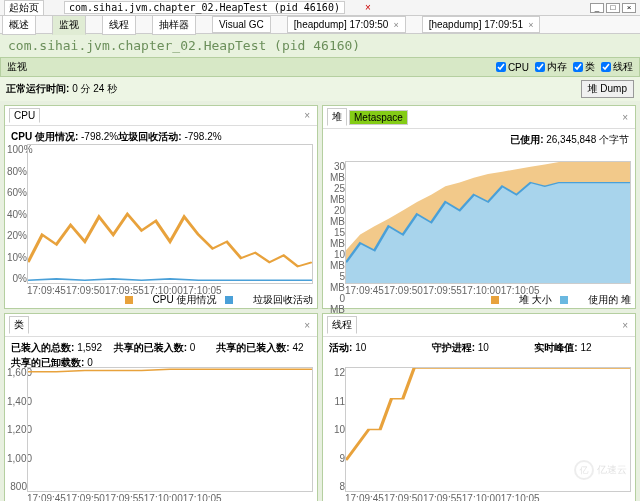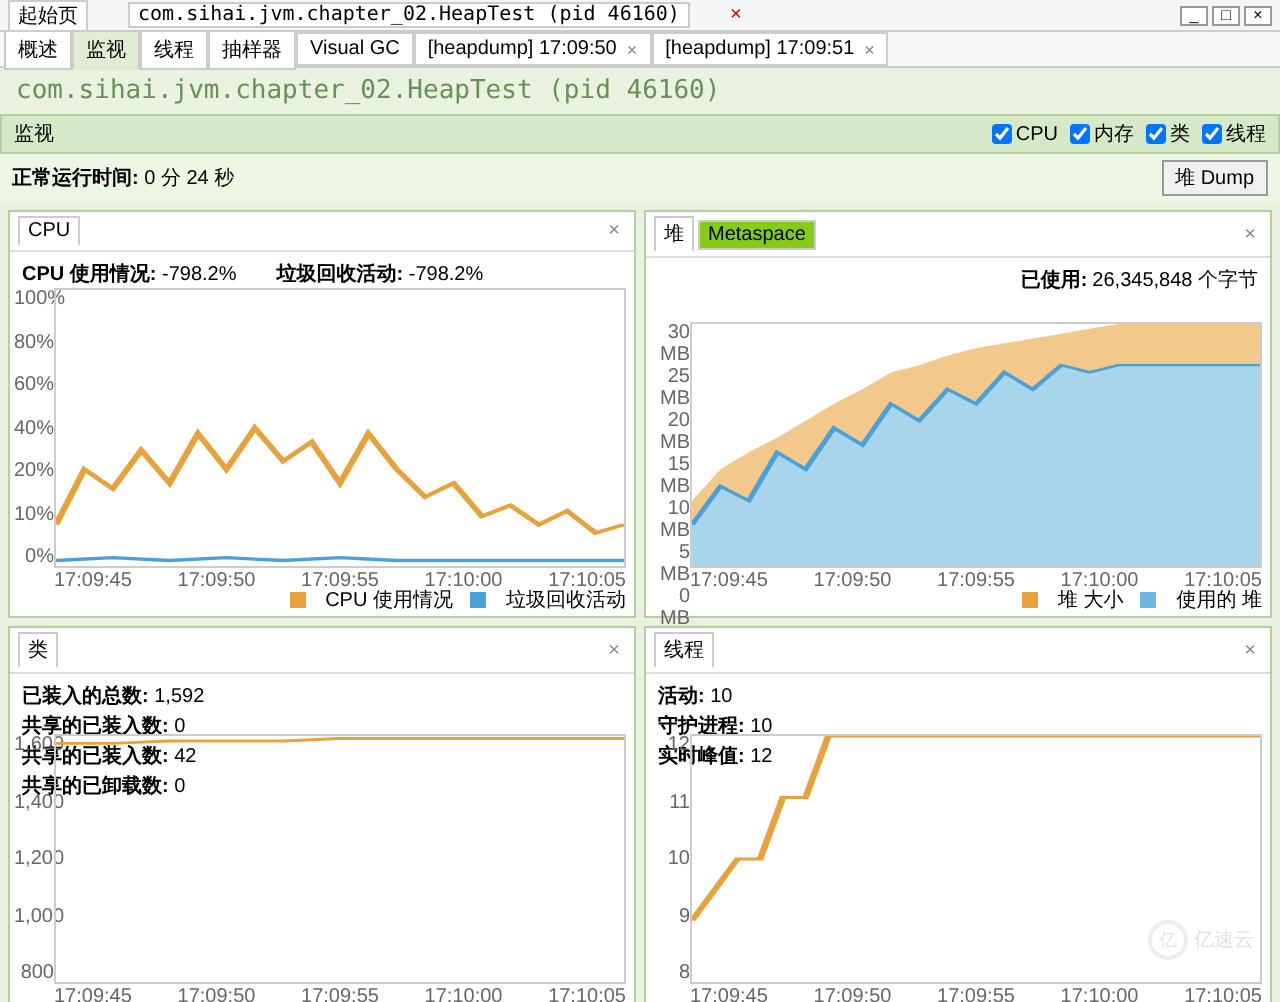--- a/index.html
+++ b/index.html
@@ -8,7 +8,7 @@
 .winbar .left{display:flex;gap:20px;align-items:center}
 .winbar .winbtns{margin-left:auto;display:flex;gap:2px}
 .winbar .winbtns span{width:14px;height:10px;border:1px solid #999;display:inline-block;font-size:8px;text-align:center;line-height:8px;background:#fff}
-.toolbar{height:18px;background:#f8f8f8;border-bottom:1px solid #ccc;display:flex;align-items:center;padding:0 2px;gap:0}
+.toolbar{height:18px;background:#f8f8f8;border-bottom:1px solid #ccc;display:flex;align-items:center;padding:0 2px;gap:16px}
 .tab{padding:2px 6px;border:1px solid #ccc;background:#fff;display:flex;align-items:center;gap:2px;cursor:pointer;font-size:10px}
 .tab.active{background:#e0ecd4;border-bottom-color:#e0ecd4}
 .tab .x{margin-left:3px;color:#888;font-size:9px}

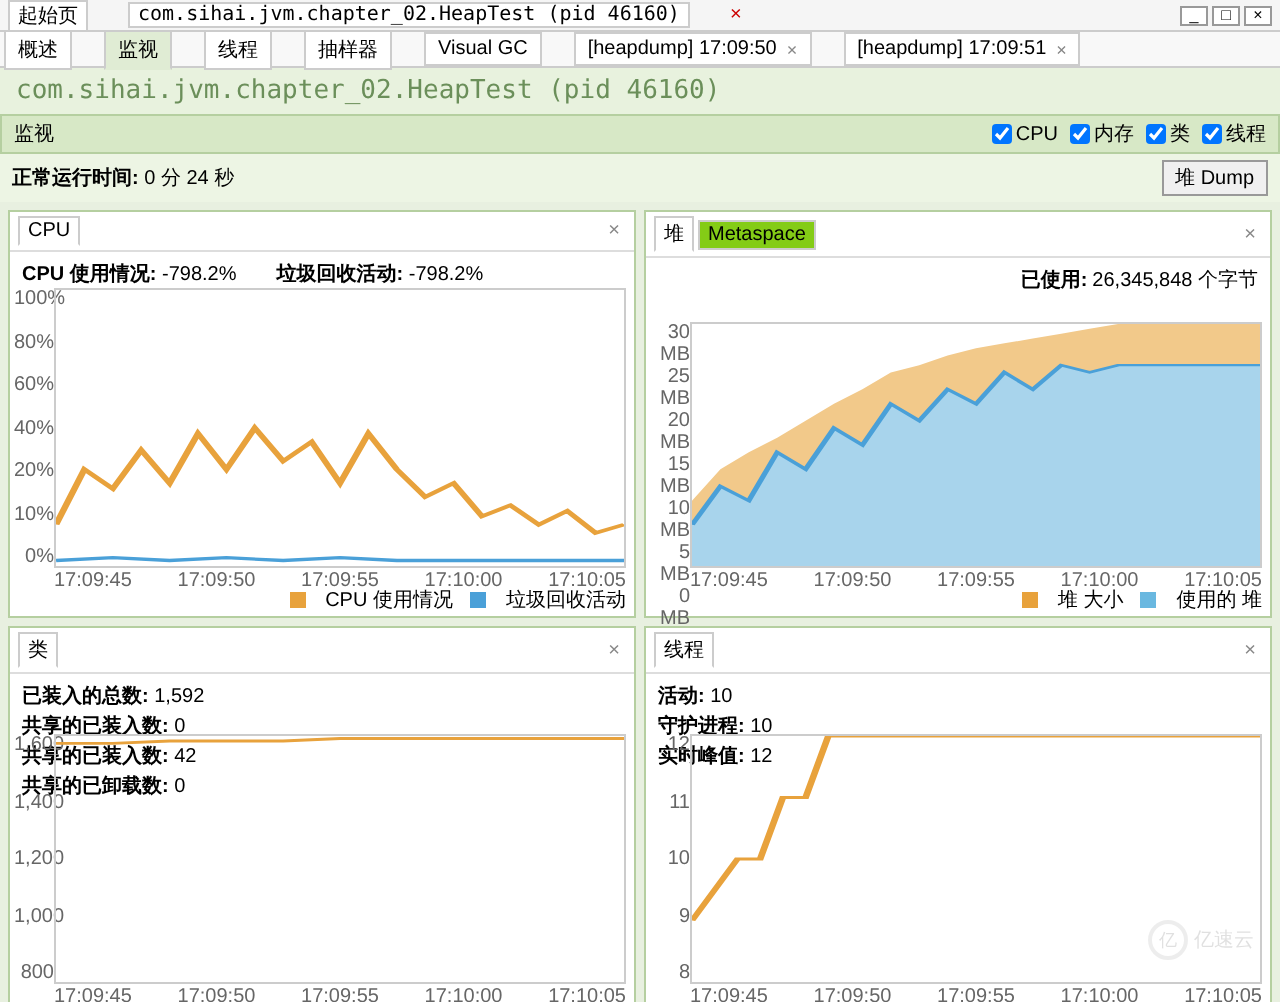--- a/index.html
+++ b/index.html
@@ -27,7 +27,7 @@
 .panel-hdr .pt.active{background:#fff;border-bottom-color:#fff}
 .panel-hdr .close{margin-left:auto;color:#888;cursor:pointer;padding:0 3px}
 .panel-body{flex:1;position:relative;padding:2px}
-.stats{font-size:9px;padding:2px 4px;display:flex;gap:20px}
+.stats{font-size:9px;padding:2px 4px;display:flex;}
 .stats b{font-weight:bold}
 .chart{position:absolute;left:22px;right:4px;top:18px;bottom:24px;border:1px solid #ccc}
 .ylabels{position:absolute;left:2px;top:18px;bottom:24px;width:20px;display:flex;flex-direction:column;justify-content:space-between;font-size:8px;text-align:right;color:#666}

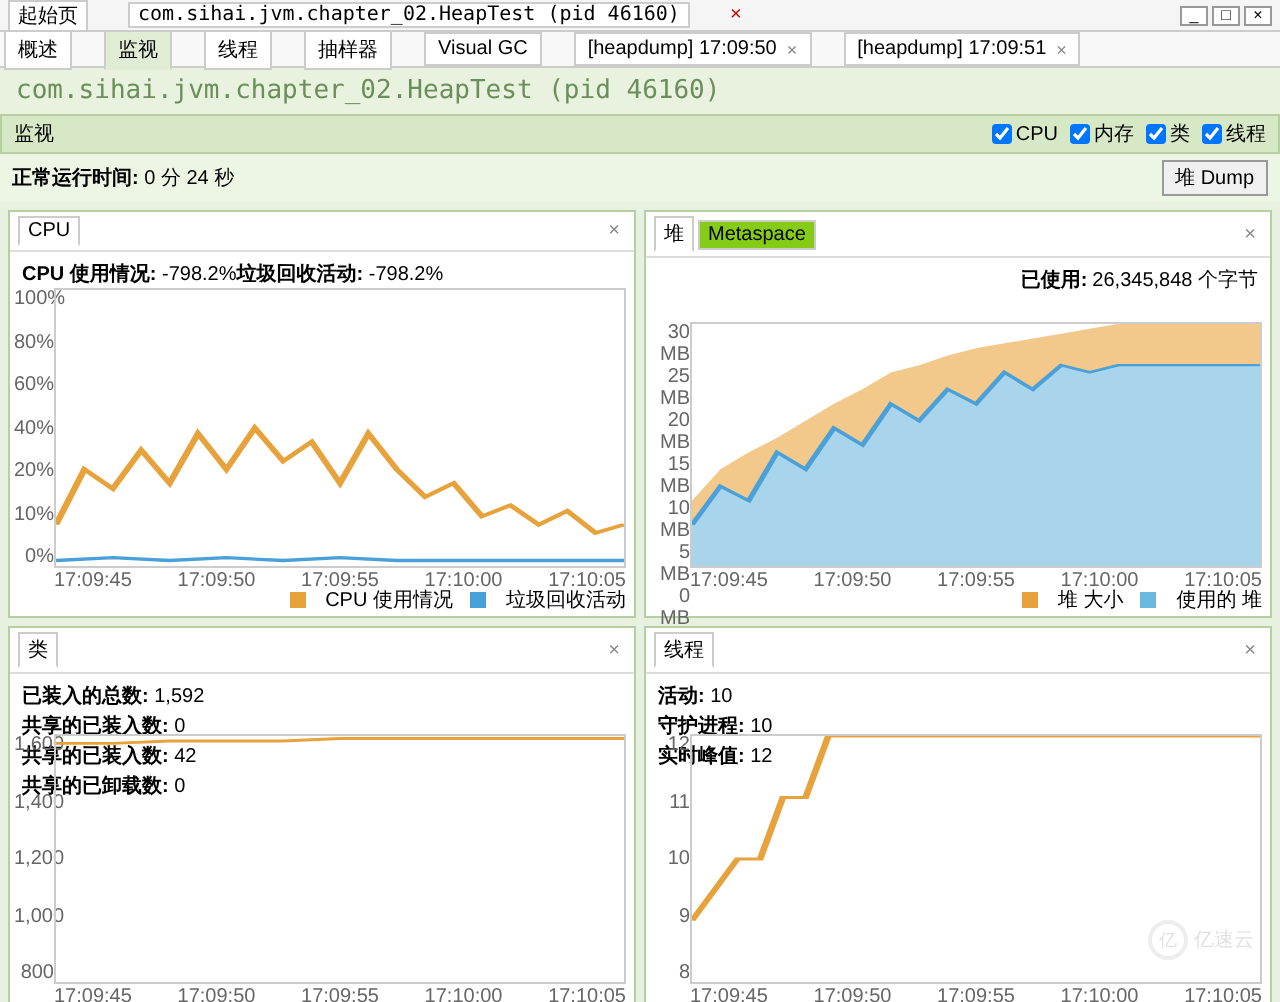--- a/index.html
+++ b/index.html
@@ -31,7 +31,7 @@
 .stats b{font-weight:bold}
 .chart{position:absolute;left:22px;right:4px;top:18px;bottom:24px;border:1px solid #ccc}
 .ylabels{position:absolute;left:2px;top:18px;bottom:24px;width:20px;display:flex;flex-direction:column;justify-content:space-between;font-size:8px;text-align:right;color:#666}
-.xlabels{position:absolute;left:22px;right:4px;bottom:12px;display:flex;justify-content:space-between;font-size:8px;color:#666}
+.xlabels{position:absolute;left:22px;right:4px;bottom:12px;display:flex;justify-content:flex-start;font-size:8px;color:#666}
 .legend{position:absolute;bottom:0;left:0;right:0;text-align:right;font-size:9px;padding:1px 4px}
 .lg{display:inline-flex;align-items:center;gap:10px;margin-left:6px}
 .lg .sw{width:8px;height:8px;display:inline-block}

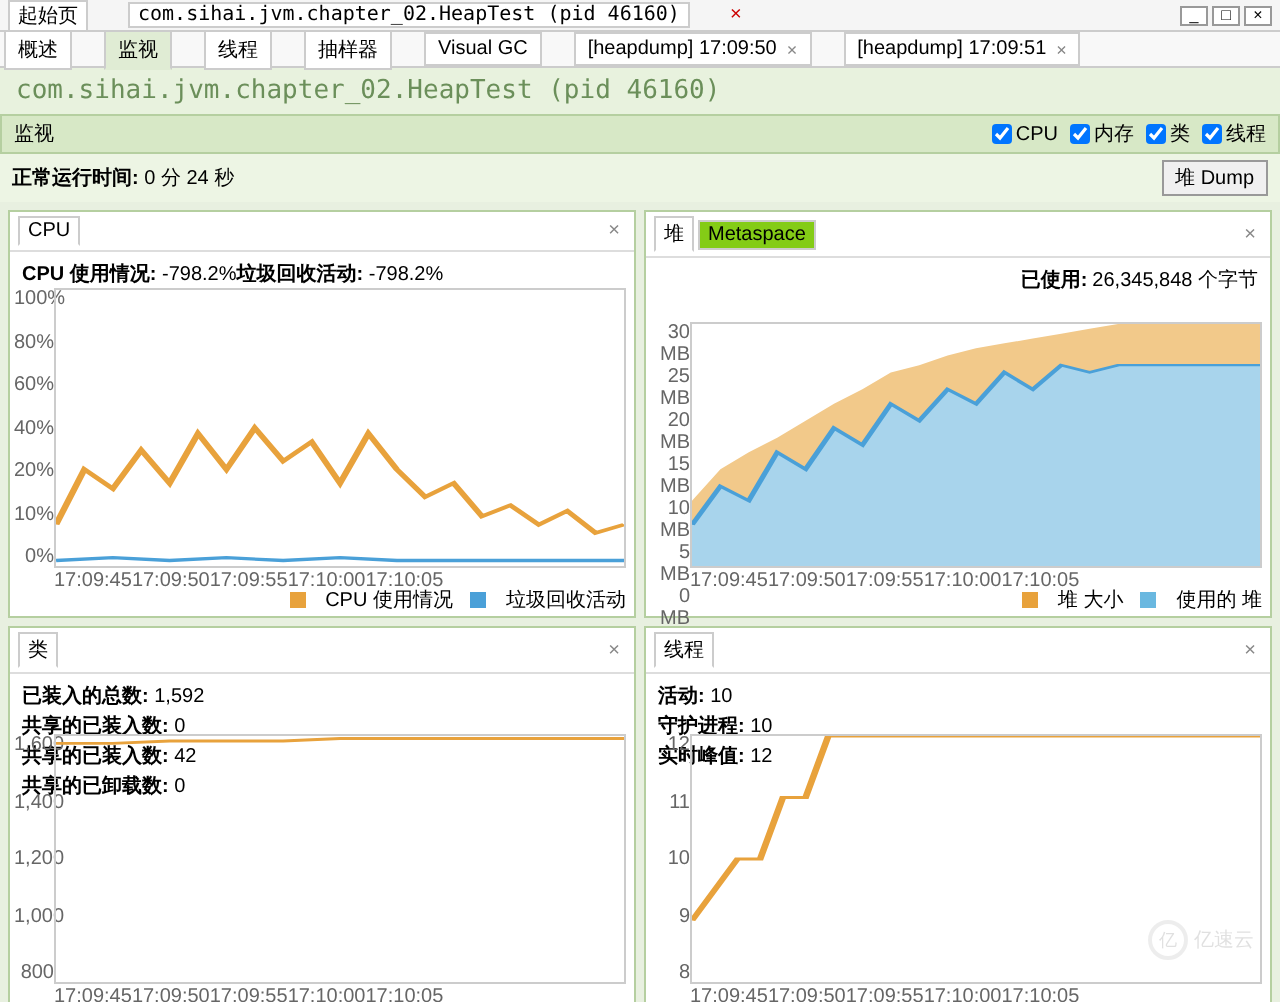--- a/index.html
+++ b/index.html
@@ -33,7 +33,7 @@
 .ylabels{position:absolute;left:2px;top:18px;bottom:24px;width:20px;display:flex;flex-direction:column;justify-content:space-between;font-size:8px;text-align:right;color:#666}
 .xlabels{position:absolute;left:22px;right:4px;bottom:12px;display:flex;justify-content:flex-start;font-size:8px;color:#666}
 .legend{position:absolute;bottom:0;left:0;right:0;text-align:right;font-size:9px;padding:1px 4px}
-.lg{display:inline-flex;align-items:center;gap:10px;margin-left:6px}
+.lg{display:inline-flex;align-items:center;gap:20px;margin-left:6px}
 .lg .sw{width:8px;height:8px;display:inline-block}
 svg.plot{position:absolute;inset:0;width:100%;height:100%}
 .redbox{position:absolute;border:2px solid #d04020;padding:2px 4px;font-size:9px;background:#fff;z-index:5}

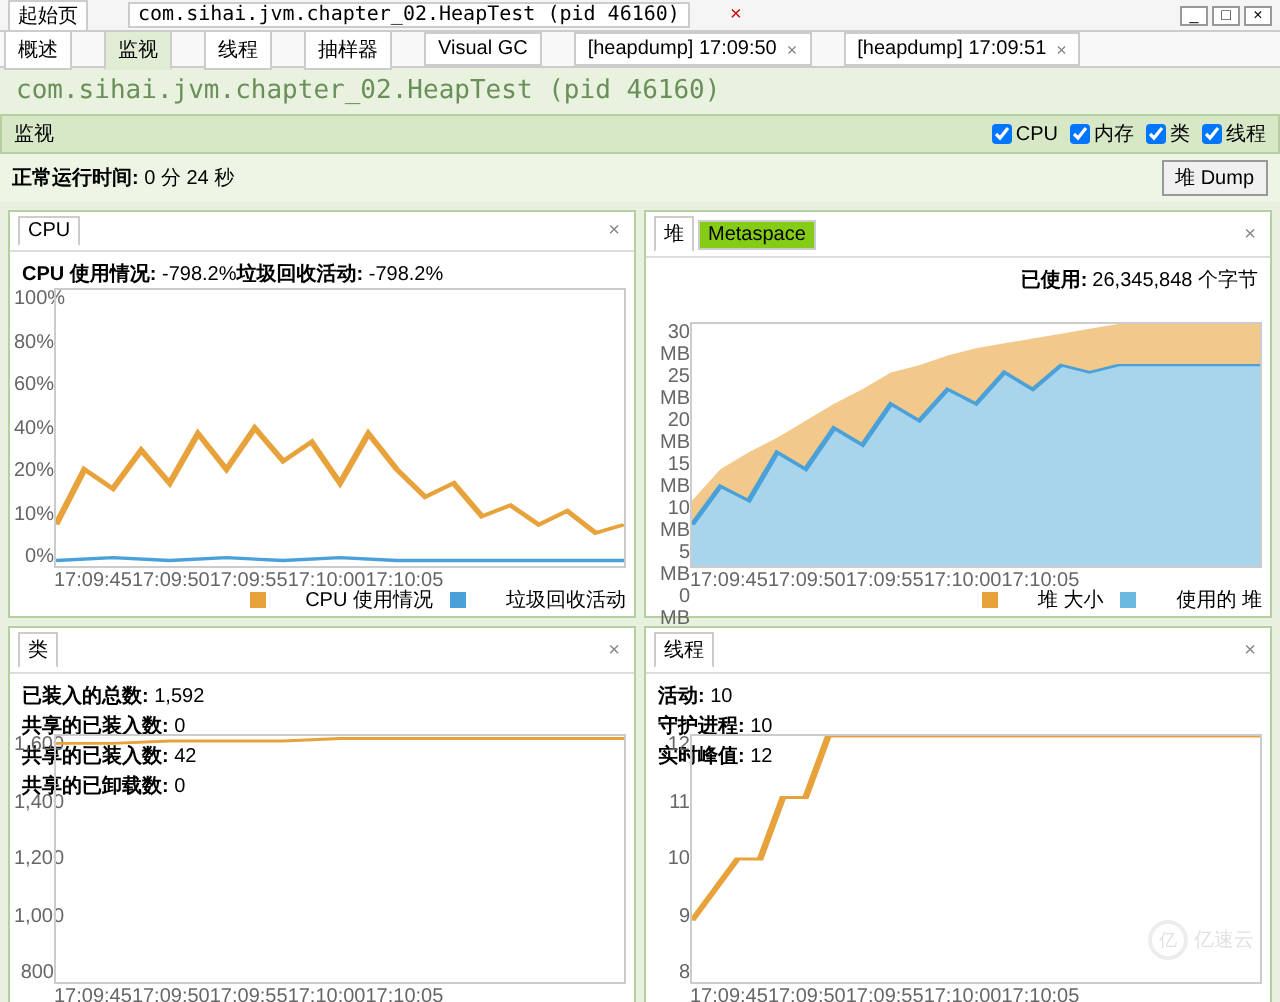--- a/index.html
+++ b/index.html
@@ -38,7 +38,7 @@
 svg.plot{position:absolute;inset:0;width:100%;height:100%}
 .redbox{position:absolute;border:2px solid #d04020;padding:2px 4px;font-size:9px;background:#fff;z-index:5}
 .redbox div{white-space:nowrap}
-.cls-stats{font-size:9px;padding:2px 4px;display:grid;grid-template-columns:1fr;gap:1px 8px}
+.cls-stats{font-size:9px;padding:2px 4px;display:grid;grid-template-columns:1fr 1fr 1fr;gap:1px 8px}
 .watermark{position:absolute;right:8px;bottom:36px;opacity:.25;font-size:14px;color:#888;display:flex;align-items:center;gap:3px;z-index:20}
 .watermark .circ{width:20px;height:20px;border:2px solid #bbb;border-radius:50%;display:inline-flex;align-items:center;justify-content:center;font-size:9px}
 </style>

